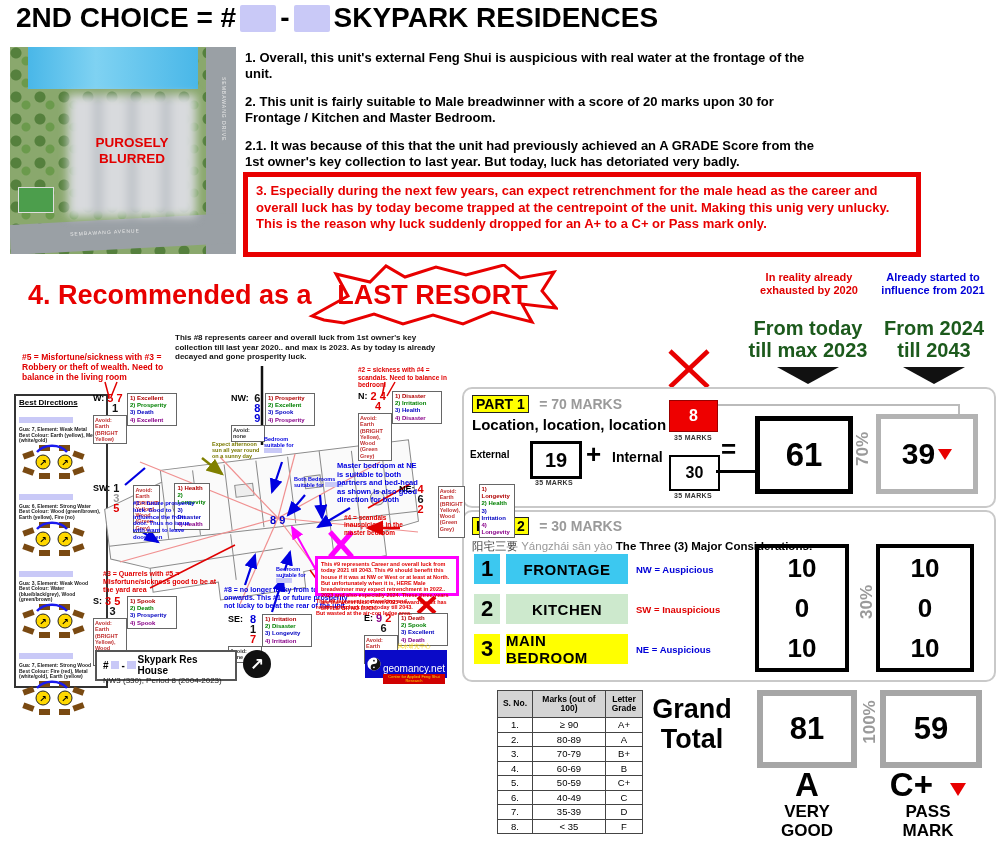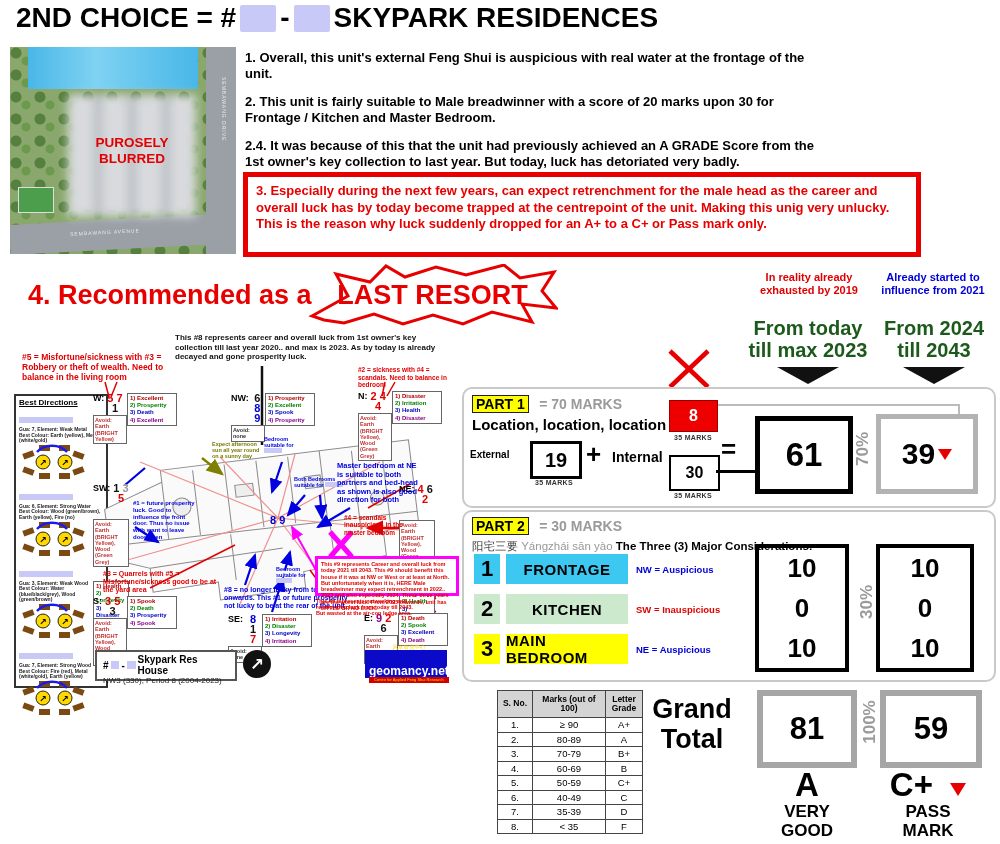--- a/index.html
+++ b/index.html
@@ -127,7 +127,7 @@
   <div class="abs intro">
     <p>1. Overall, this unit's external Feng Shui is auspicious with real water at the frontage of the unit.</p>
     <p>2. This unit is fairly suitable to Male breadwinner with a score of 20 marks upon 30 for Frontage / Kitchen and Master Bedroom.</p>
-    <p>2.4. It was because of this that the unit had previously achieved an A GRADE Score from the 1st owner's key collection to last year. But today, luck has detoriated very badly.</p>
+    <p>2.1. It was because of this that the unit had previously achieved an A GRADE Score from the 1st owner's key collection to last year. But today, luck has detoriated very badly.</p>
   </div>
 
   <div class="abs warning">3. Especially during the next few years, can expect retrenchment for the male head as the career and overall luck has by today become trapped at the centrepoint of the unit. Making this unig very unlucky. This is the reason why luck suddenly dropped for an A+ to a C+ or Pass mark only.</div>

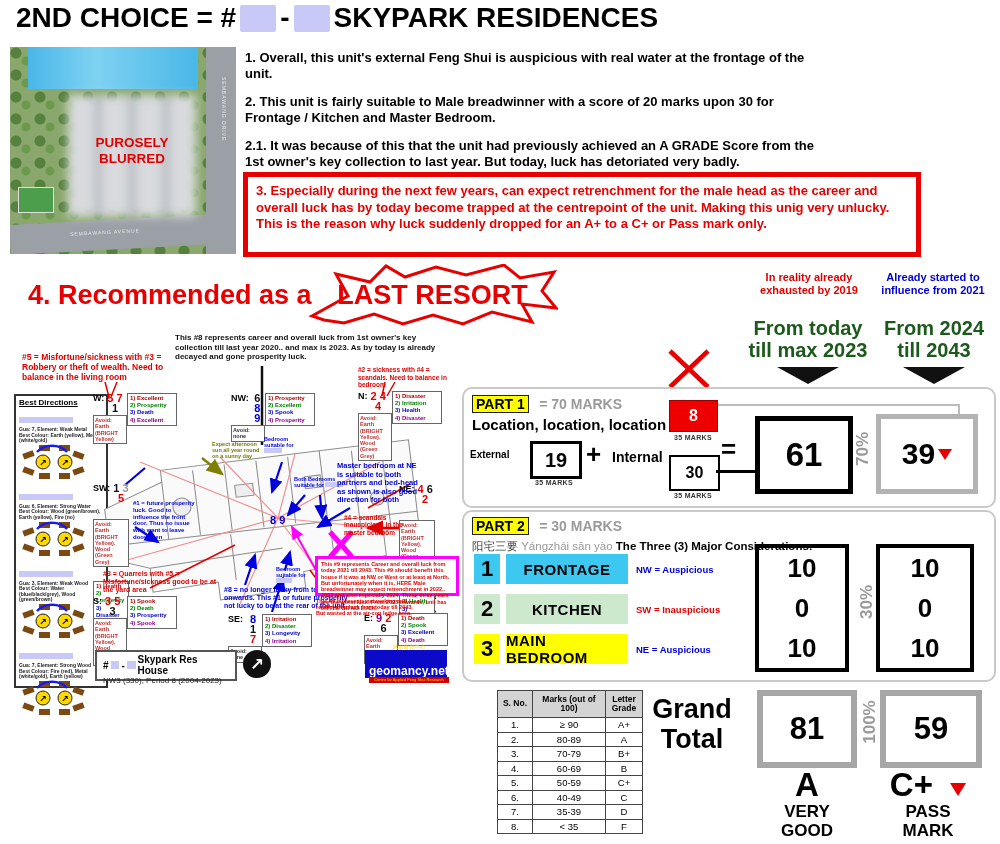--- a/index.html
+++ b/index.html
@@ -142,7 +142,7 @@
     </span>
   </div>
 
-  <div class="abs tl-note red" style="left:753px;top:271px;width:112px;">In reality already exhausted by 2019</div>
+  <div class="abs tl-note red" style="left:753px;top:271px;width:112px;">In reality already exhausted by 2020</div>
   <div class="abs tl-note c-blue" style="left:876px;top:271px;width:114px;">Already started to influence from 2021</div>
   <div class="abs tl-period" style="left:740px;top:317px;width:136px;">From today till max 2023</div>
   <div class="abs tl-period" style="left:878px;top:317px;width:112px;">From 2024 till 2043</div>

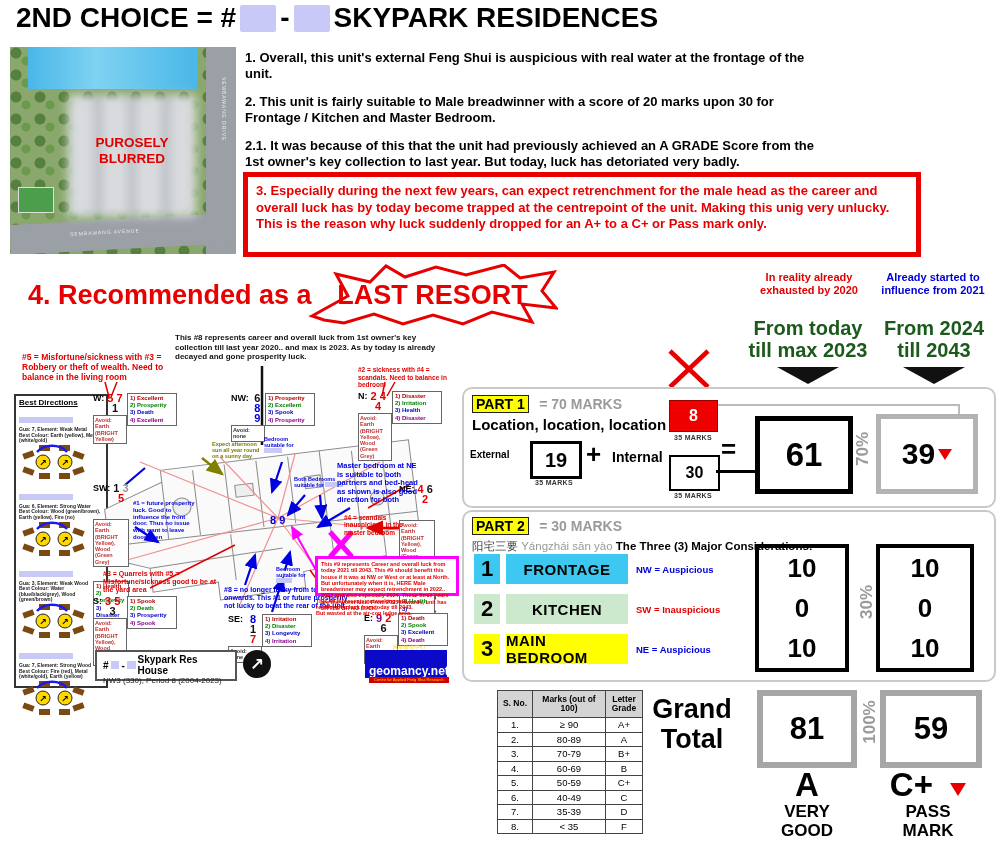--- a/index.html
+++ b/index.html
@@ -85,7 +85,7 @@
   .sec-list div:nth-child(4){color:#880088;}
   .sec-avoid{border:1px solid #666;background:#fff;font-size:5.5px;font-weight:bold;color:#c03030;line-height:6.3px;padding:1px;margin-top:2px;width:34px;box-sizing:border-box;}
   .avoid-none{color:#333;}
-  .sector.stack{flex-direction:column;width:40px;gap:14px;}
+  .sector.stack{flex-direction:row;width:40px;gap:14px;}
   .sector.stack .sec-avoid,.sector.stack .sec-list{width:36px;box-sizing:border-box;}
   
   .career{border:3px solid #ff00ff;background:#fff;color:#e00000;font-size:5.5px;font-weight:bold;line-height:6.3px;padding:2px 3px;box-sizing:border-box;}

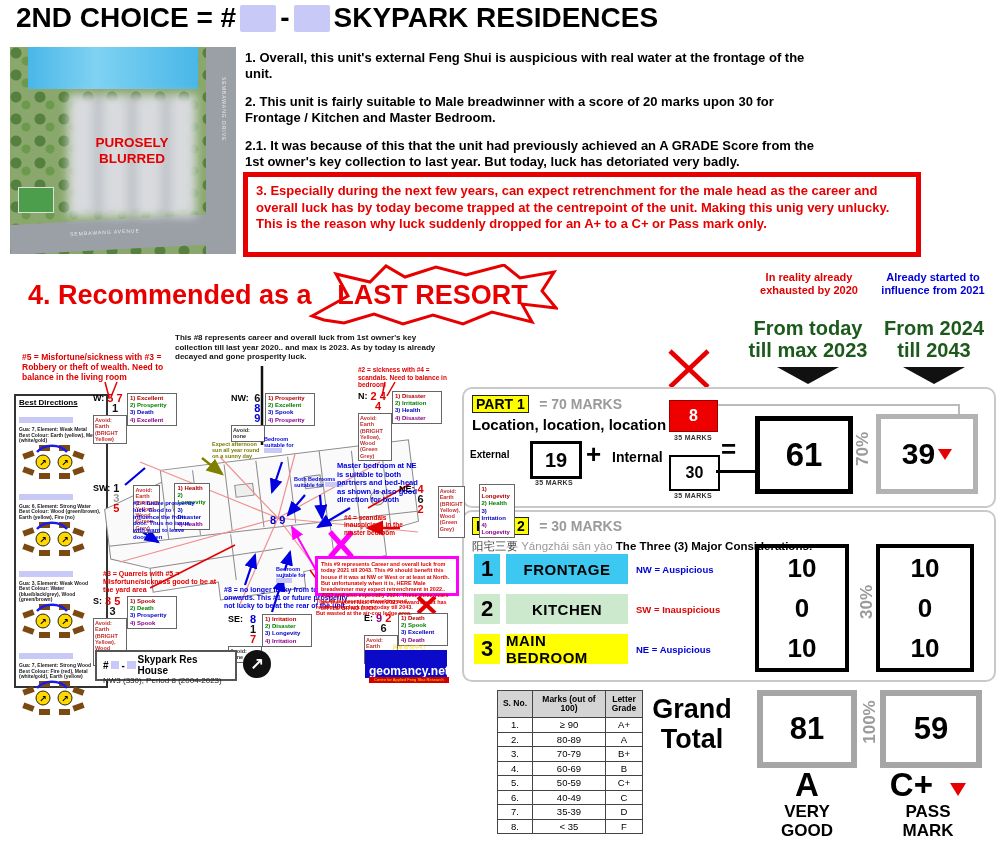--- a/index.html
+++ b/index.html
@@ -97,7 +97,7 @@
   .logo{width:82px;height:28px;background:#0a0ac8;display:flex;align-items:center;padding:1px 2px;box-sizing:border-box;gap:2px;}
   .logo-right{flex:1;display:flex;flex-direction:column;align-items:center;line-height:1;}
   .logo-cn{color:#ffd700;font-size:5.5px;}
-  .logo-name{color:#fff;font-size:12px;font-weight:bold;margin-top:14px;}
+  .logo-name{color:#fff;font-size:10px;font-weight:normal;margin-top:14px;}
   .logo-tag{background:#d00000;color:#ffd700;font-size:4px;width:100%;text-align:center;padding:1px 0;}
 </style>
 </head>

